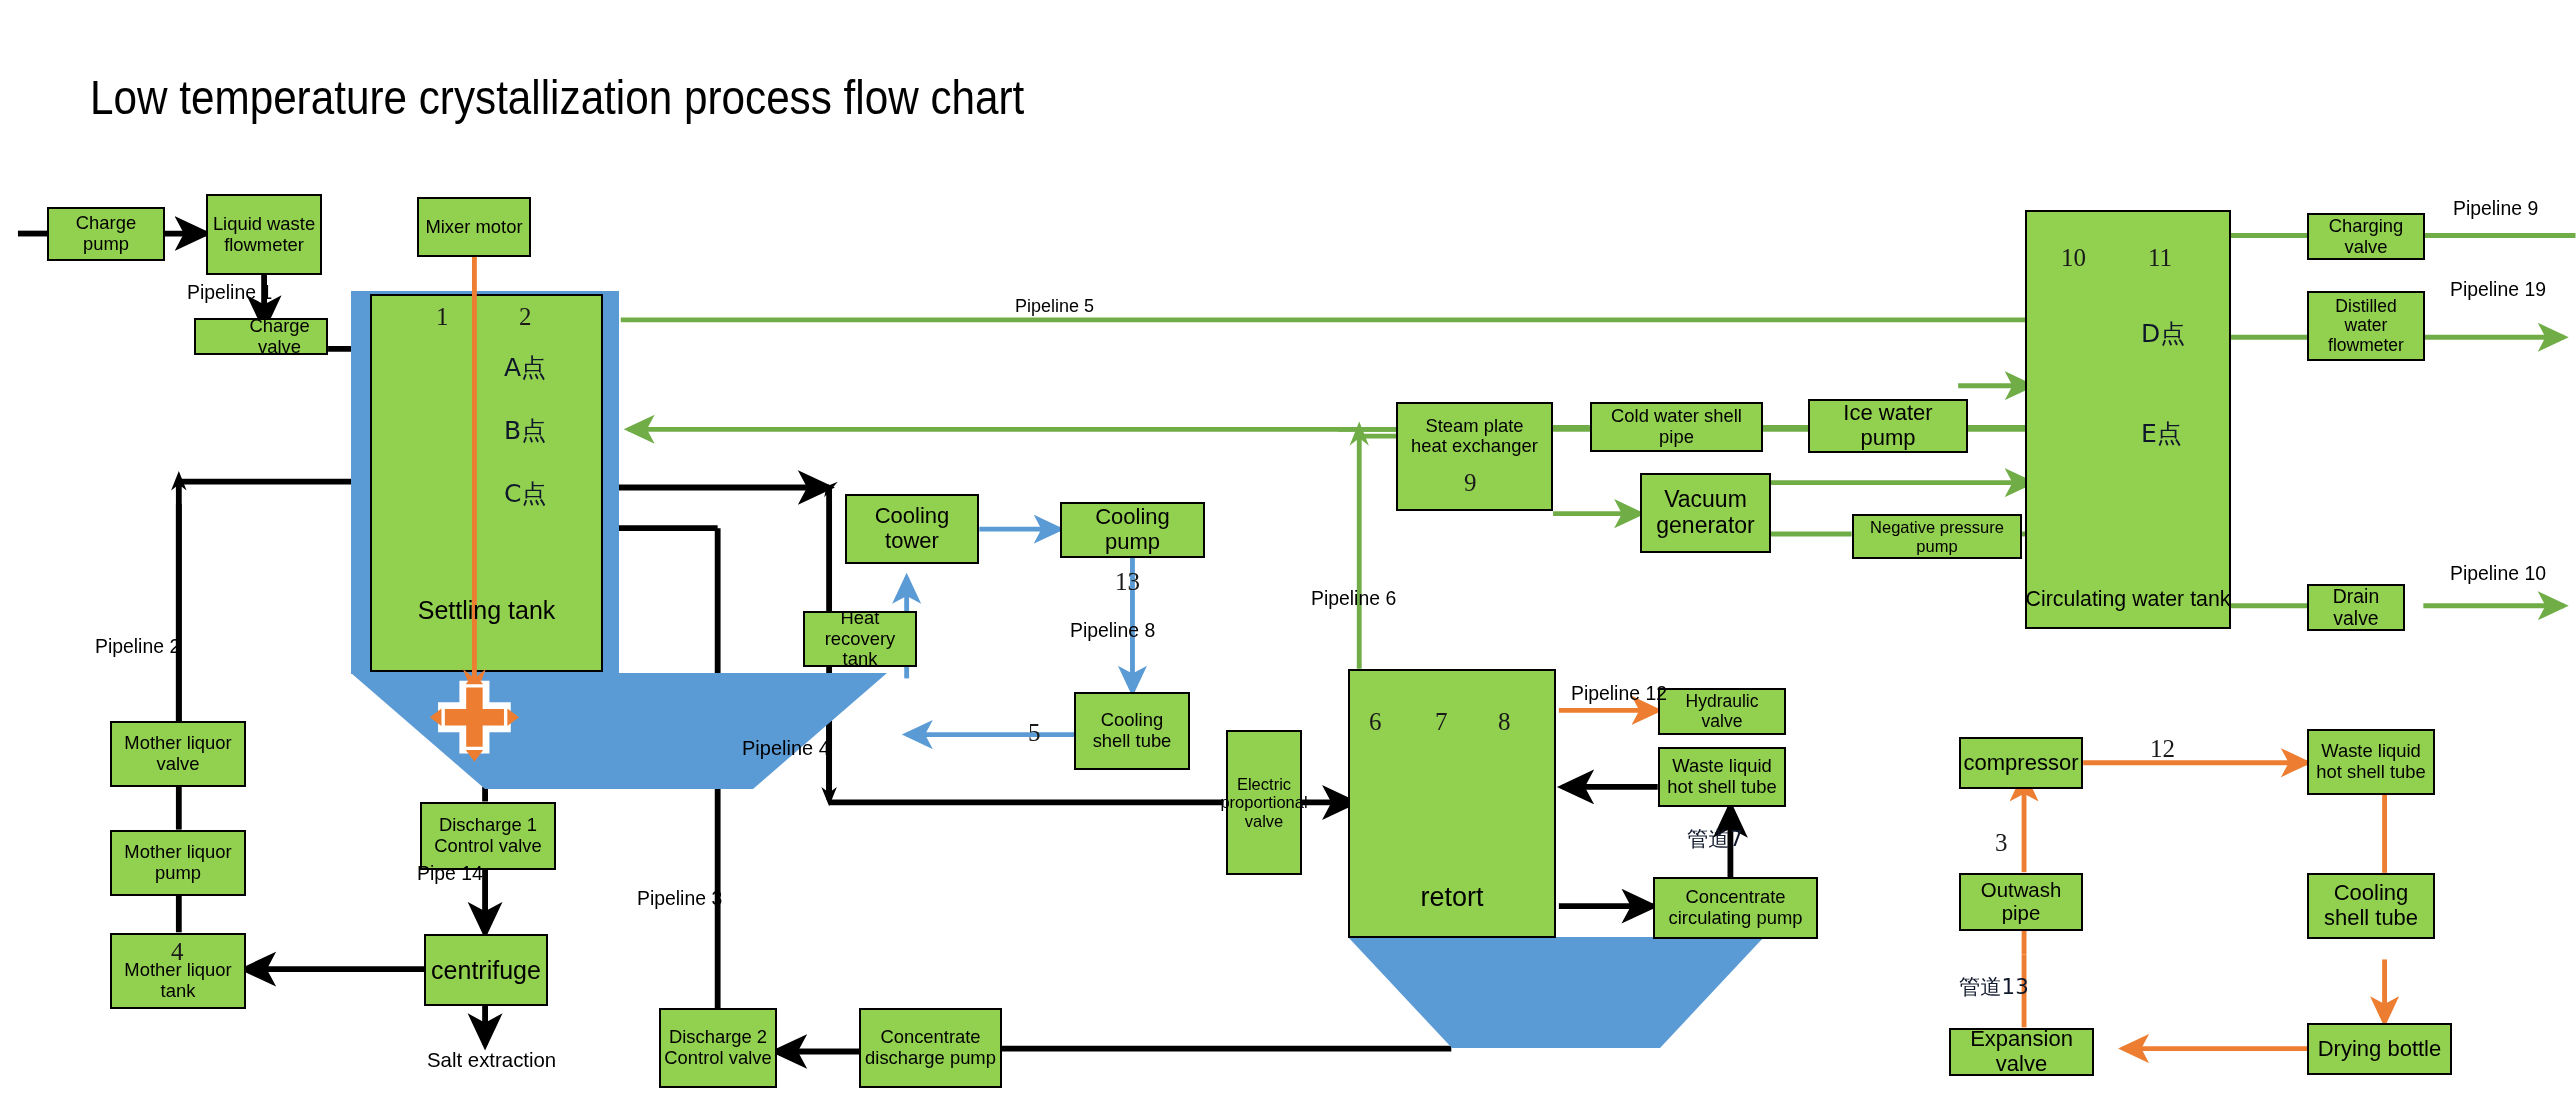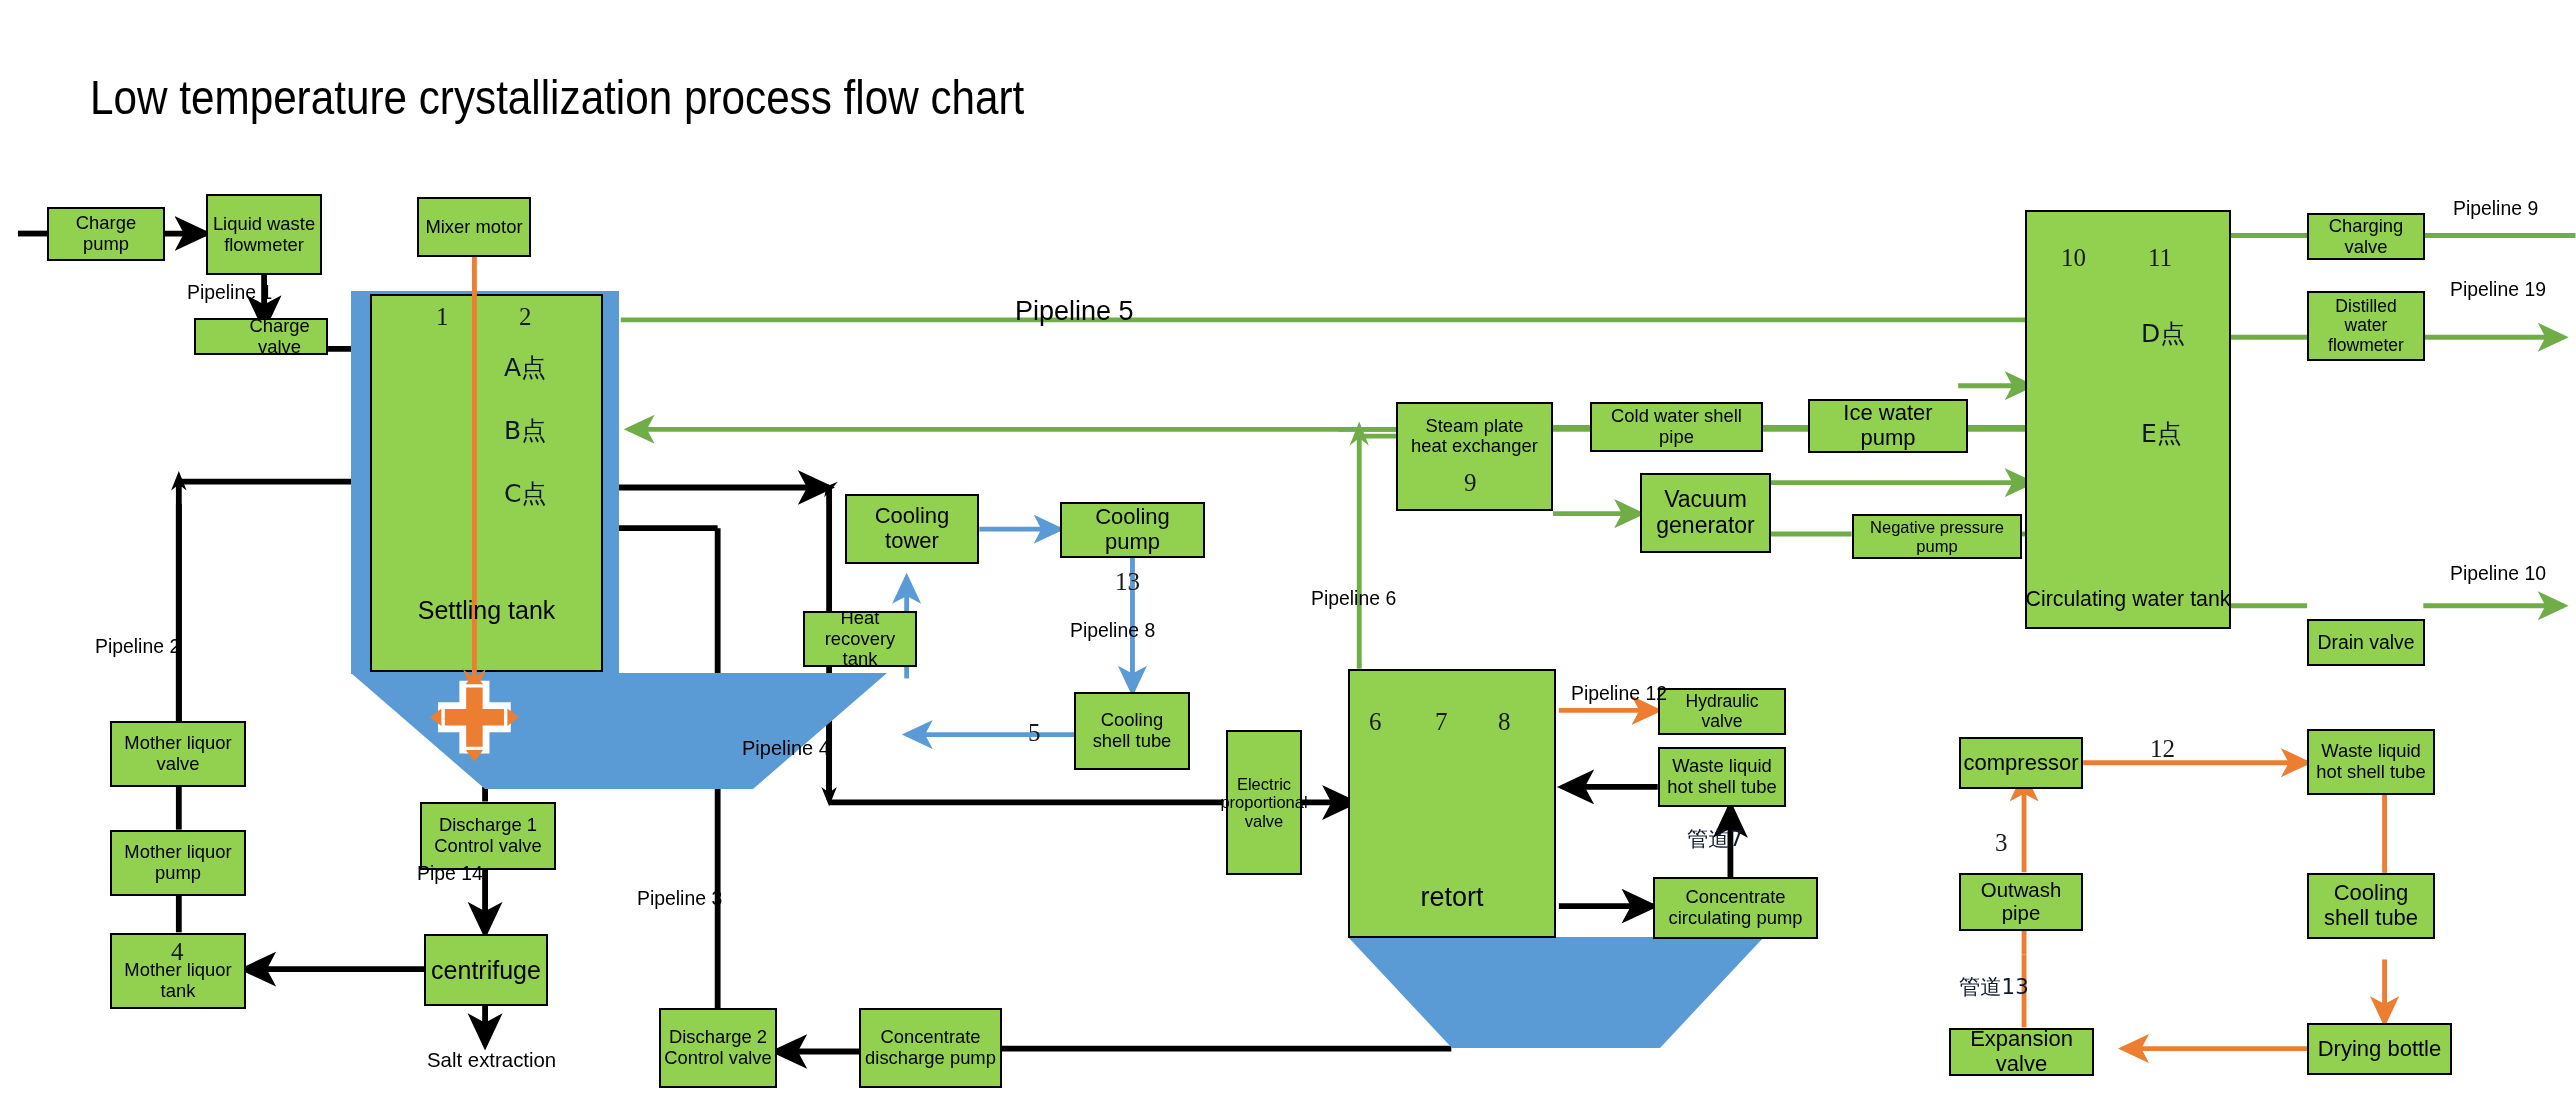--- a/index.html
+++ b/index.html
@@ -12,7 +12,7 @@
        box-sizing:border-box;display:flex;align-items:center;justify-content:center;
        text-align:center;color:#000;line-height:1.12;font-size:18.4px;
        padding:1.9px 2.9px;white-space:pre-line;z-index:5;}
-  .lbl{position:absolute;color:#000;font-size:27px;white-space:nowrap;z-index:7;}
+  .lbl{position:absolute;color:#000;font-size:18px;white-space:nowrap;z-index:7;}
   .num{position:absolute;color:#1a1a1a;font-size:25px;z-index:8;
        font-family:"Liberation Serif","DejaVu Serif",serif;}
   .cjk{position:absolute;color:#0f172a;font-size:25px;z-index:8;

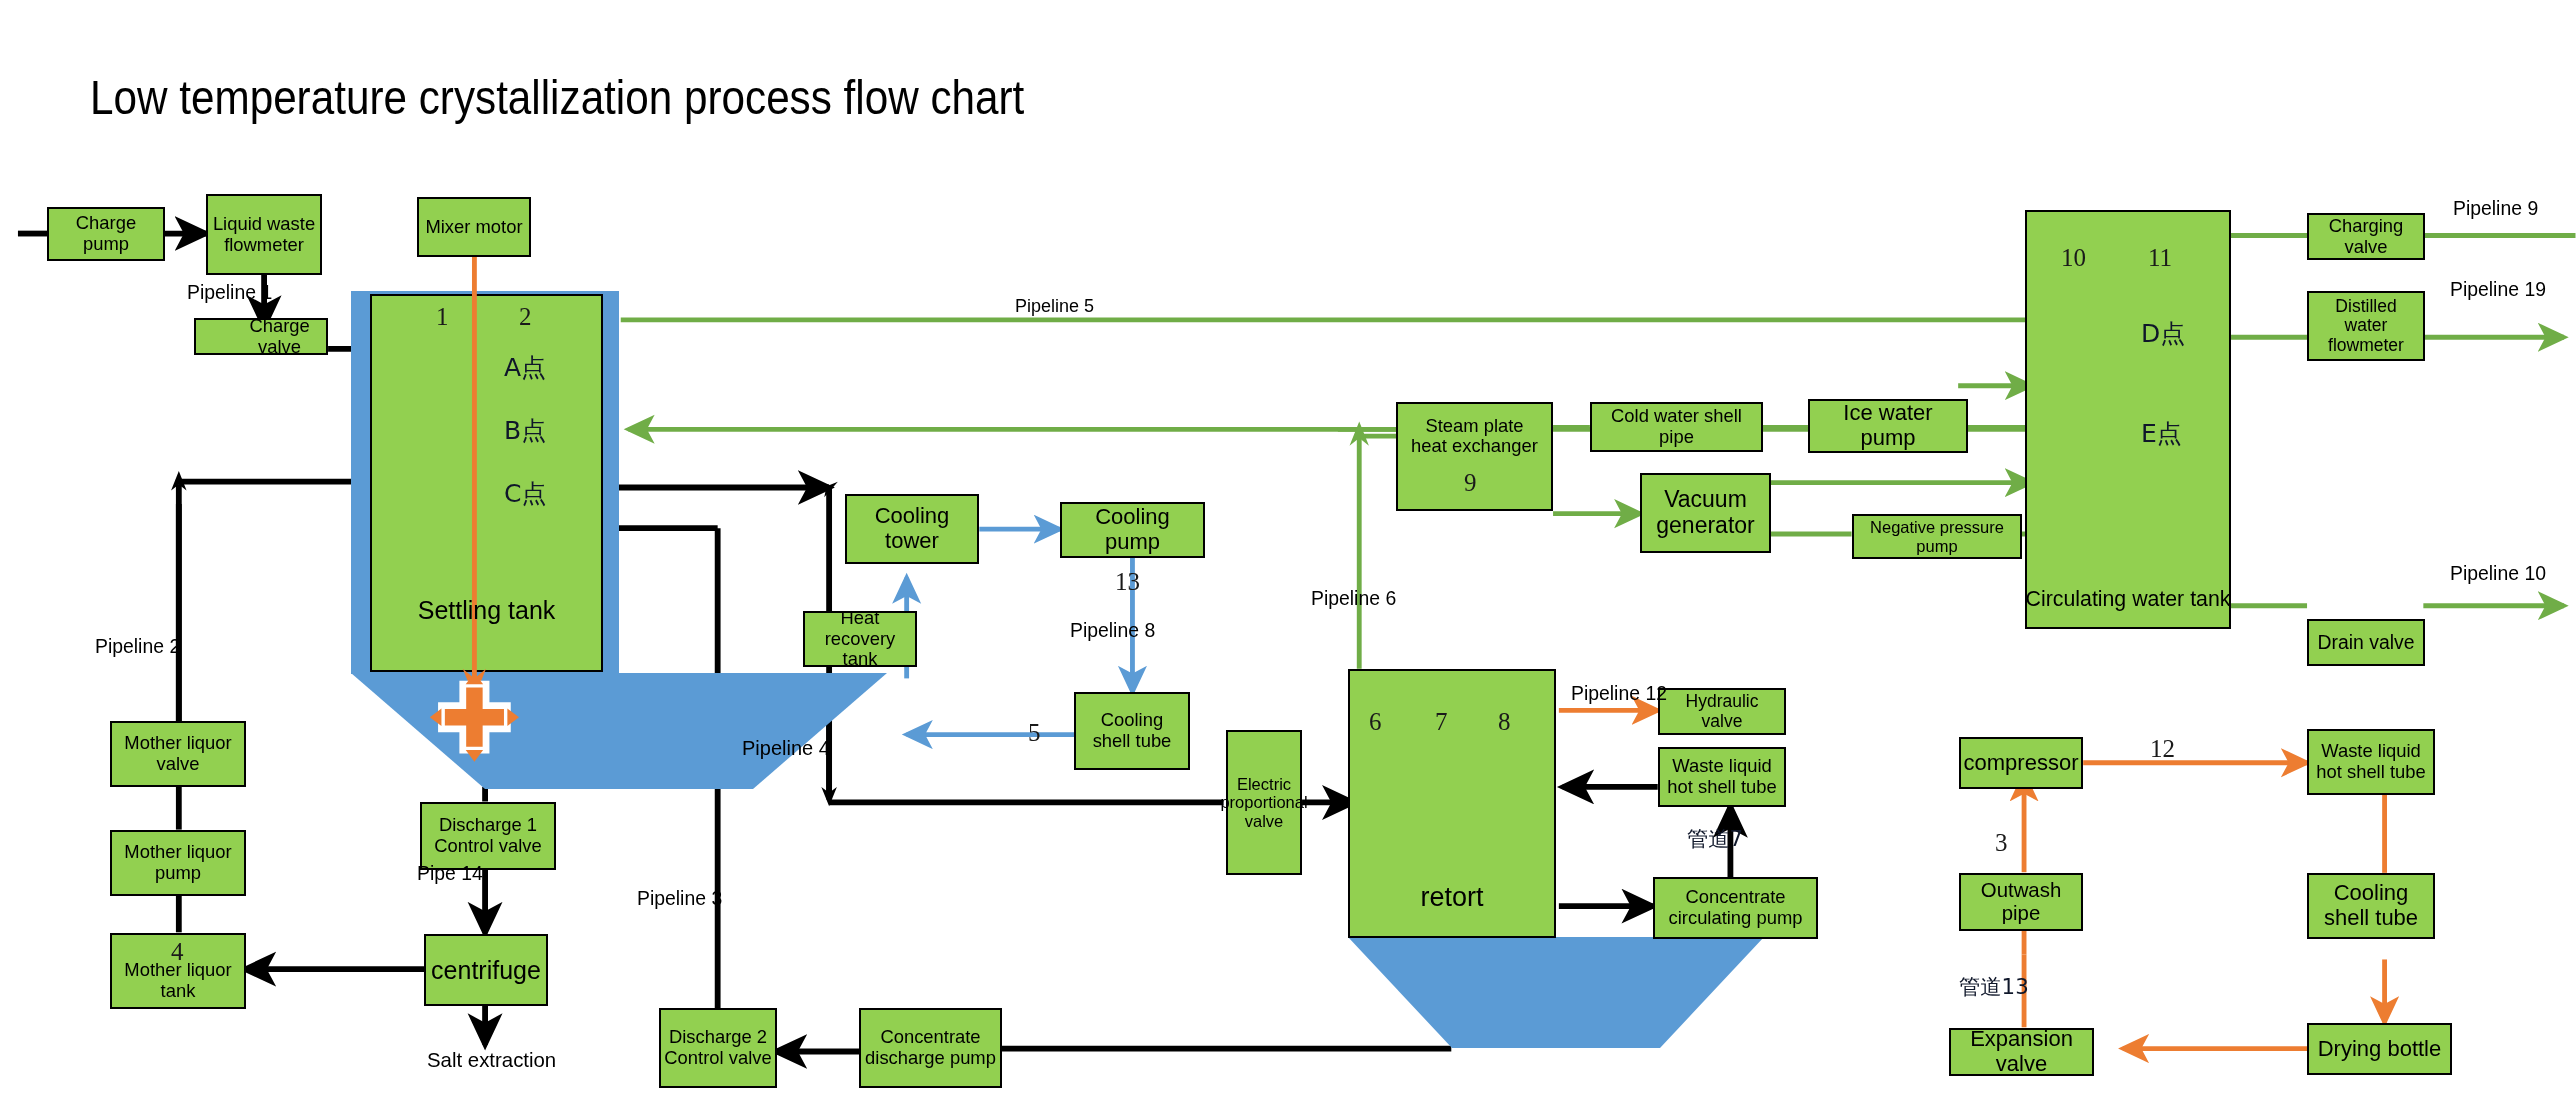--- a/index.html
+++ b/index.html
@@ -299,7 +299,7 @@
 water flowmeter</div>
   <div class="lbl" style="left:2450px;top:278px;font-size:19.4px;">Pipeline 19</div>
 
-  <div class="box" style="left:2307px;top:584px;width:118px;height:47px;font-size:19.4px;margin-top:35px;">Drain valve</div>
+  <div class="box" style="left:2307px;top:584px;width:98px;height:47px;font-size:19.4px;">Drain valve</div>
   <div class="lbl" style="left:2450px;top:562px;font-size:19.4px;">Pipeline 10</div>
 
   <div class="box" style="left:1959px;top:737px;width:124px;height:52px;font-size:22px;">compressor</div>

